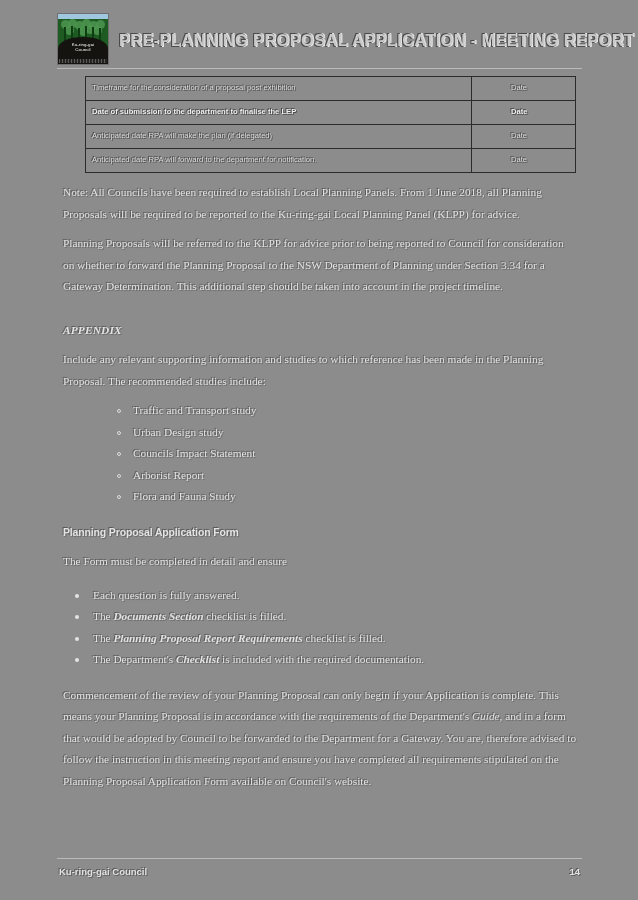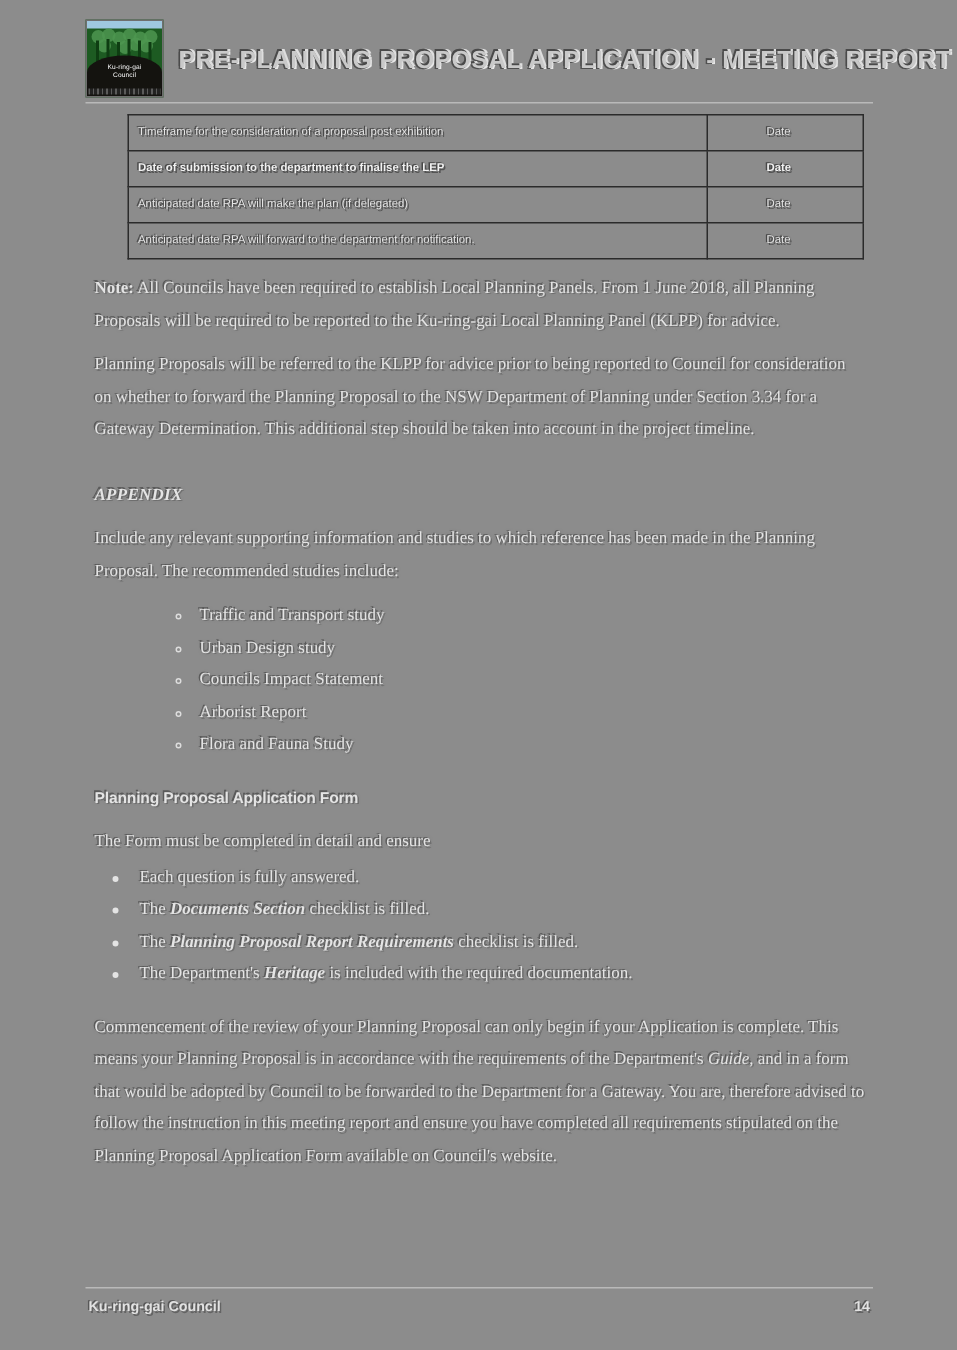--- a/index.html
+++ b/index.html
@@ -164,7 +164,7 @@
   .body-text p { margin: 0 0 8px 0; }
   .body-text p.tight { margin-bottom: 2px; }
   .gap { height: 14px; }
-  .b { font-weight: bold; }
+  .b { font-weight: normal; }
   .i { font-style: italic; margin-top: 20px; }
   .bi { font-weight: bold; font-style: italic; }
 

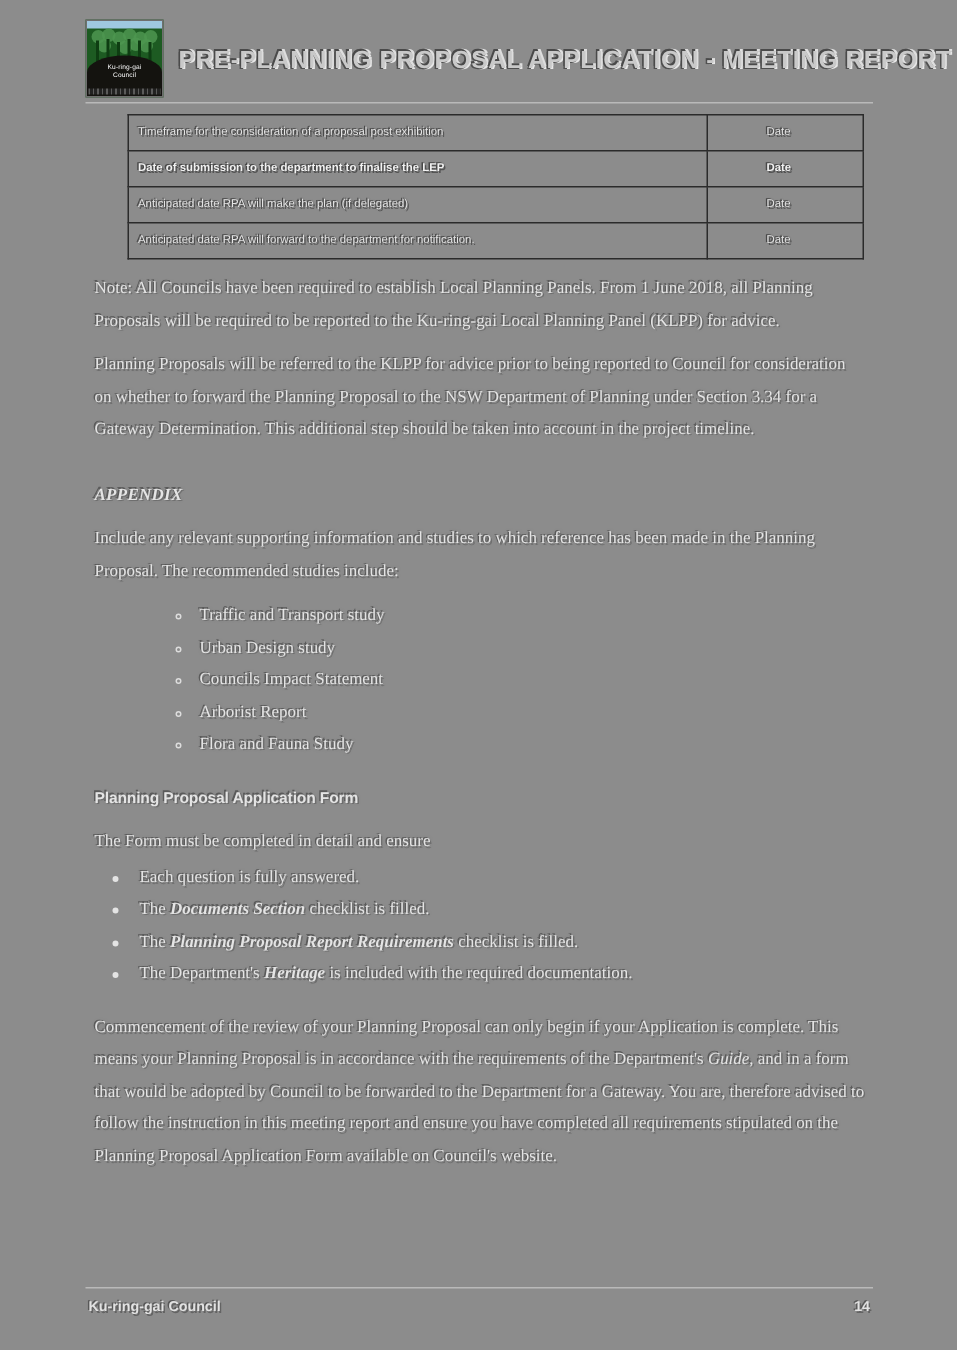--- a/index.html
+++ b/index.html
@@ -162,7 +162,7 @@
     text-shadow: 1px 1px 0 #6e6e6e, -1px -1px 0 #5a5a5a, 0 0 2px #777;
   }
   .body-text p { margin: 0 0 8px 0; }
-  .body-text p.tight { margin-bottom: 2px; }
+  .body-text p.tight { margin-bottom: 12px; }
   .gap { height: 14px; }
   .b { font-weight: normal; }
   .i { font-style: italic; margin-top: 20px; }

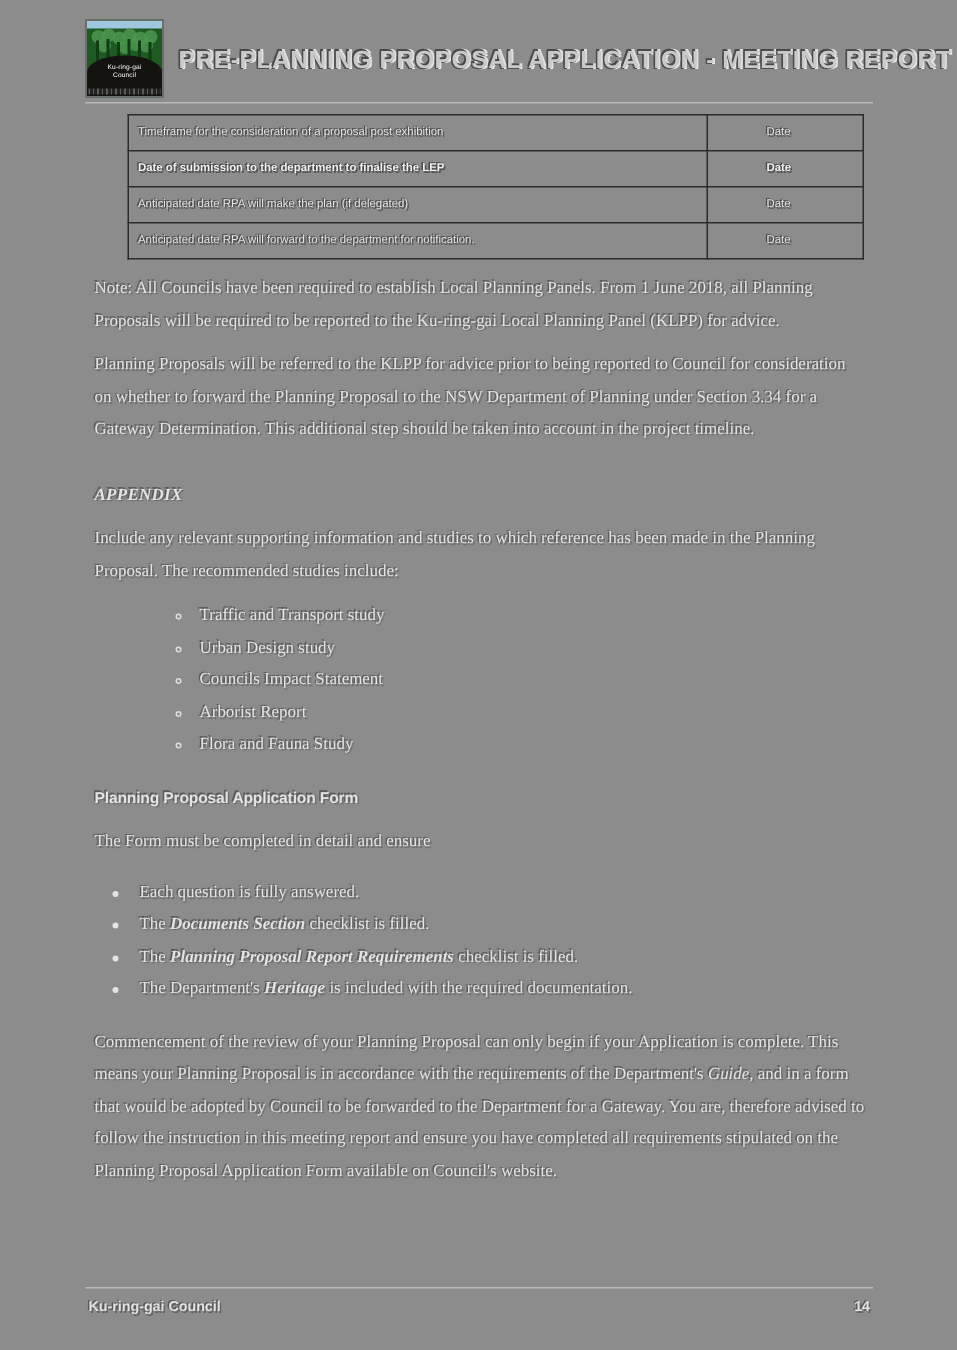--- a/index.html
+++ b/index.html
@@ -336,7 +336,7 @@
       <li><span>Each question is fully answered.</span><span class="i"></span><span></span></li>
       <li><span>The </span><span class="bi">Documents Section</span><span> checklist is filled.</span></li>
       <li><span>The </span><span class="bi">Planning Proposal Report Requirements</span><span> checklist is filled.</span></li>
-      <li><span>The Department's </span><span class="bi">Heritage</span><span> is included with the required documentation.</span></li>
+      <li><span>The Department's </span><span class="bi">Checklist</span><span> is included with the required documentation.</span></li>
     </ul>
 
     <div class="gap"></div>

